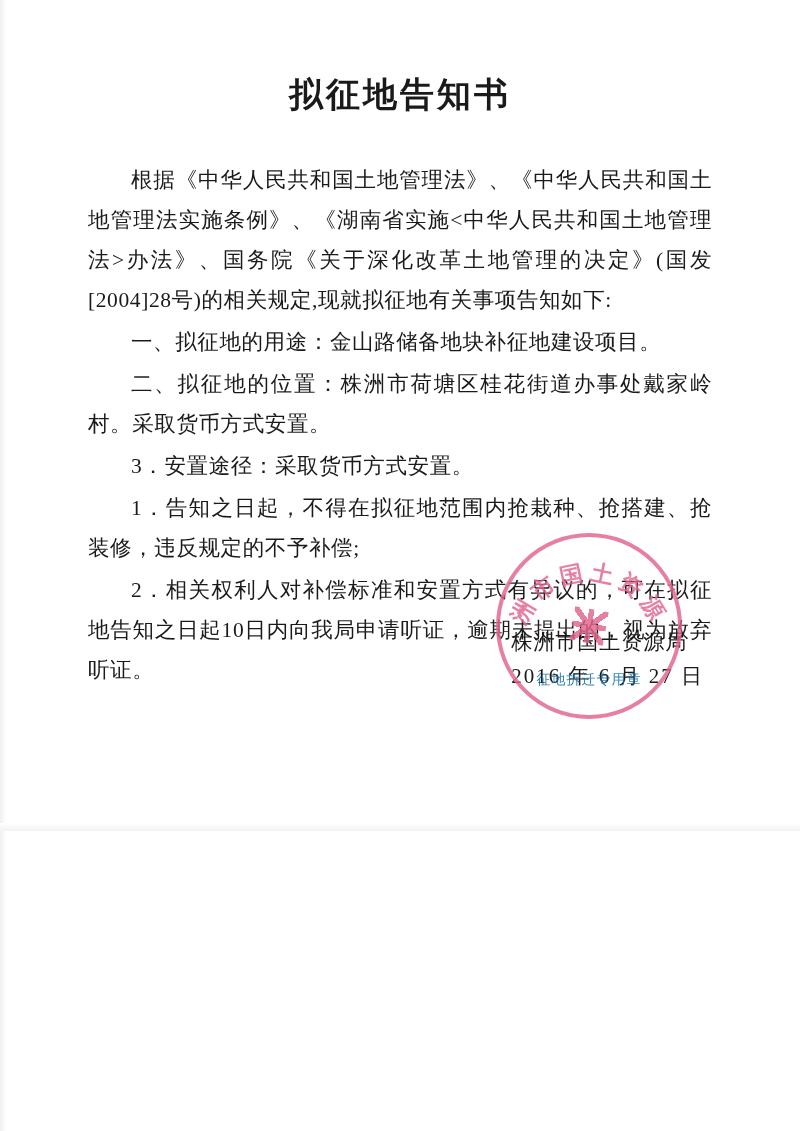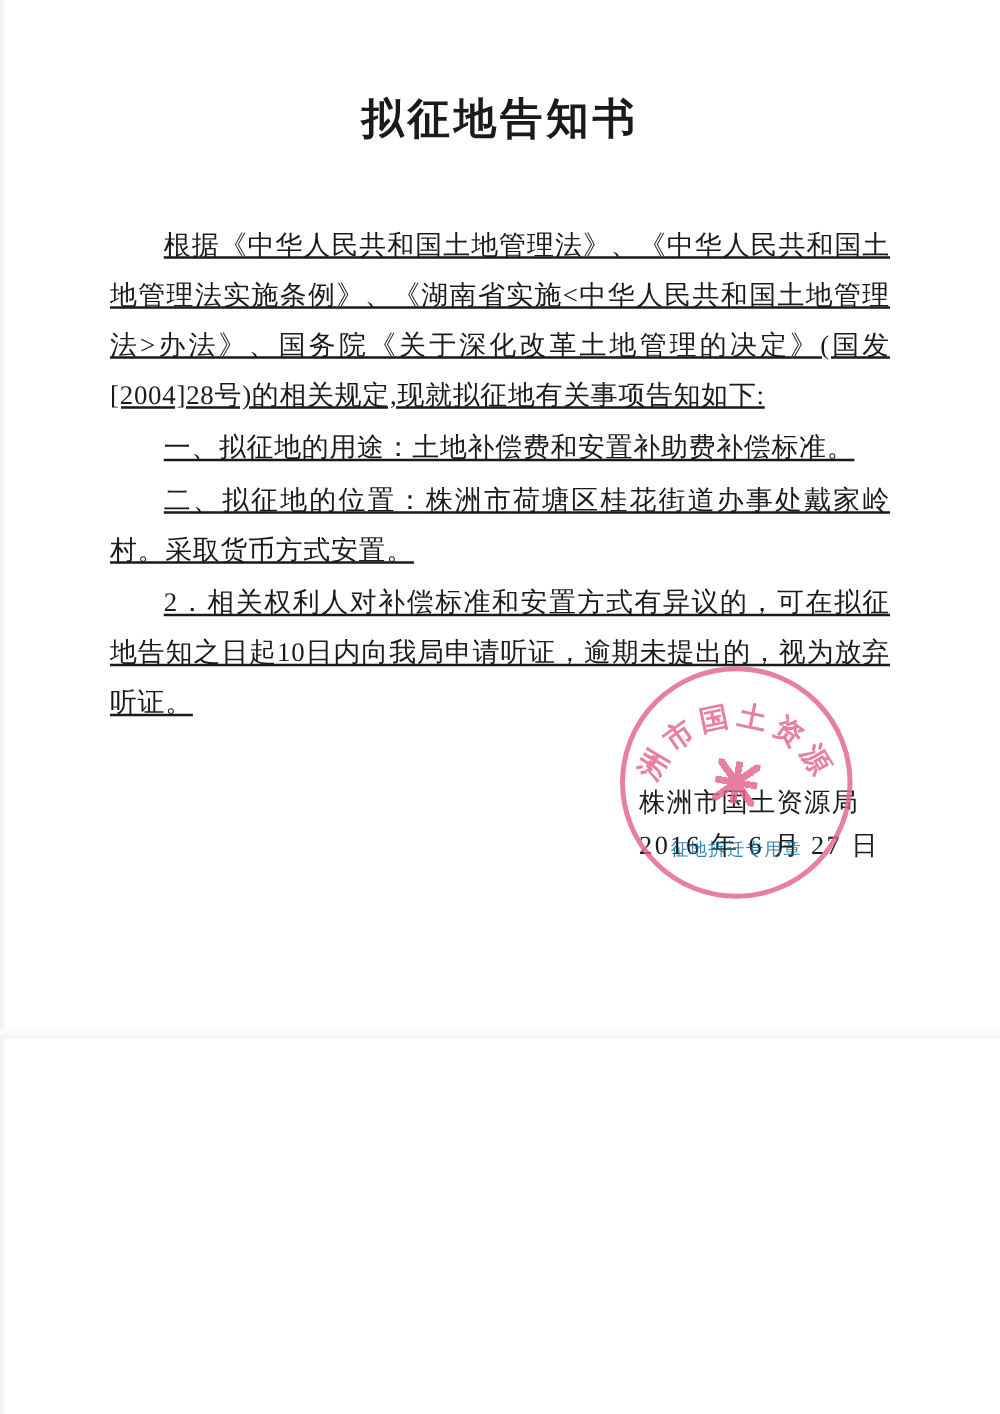--- a/index.html
+++ b/index.html
@@ -32,10 +32,9 @@
     font-family: "Liberation Sans", "DejaVu Sans", sans-serif;
   }
   .body-block {
-    margin: 16px auto;
+    margin: 0 auto;
     width: 624px;
     padding-top: 42px;
-    text-decoration: underline;
   }
   .para {
     font-size: 21.5px;

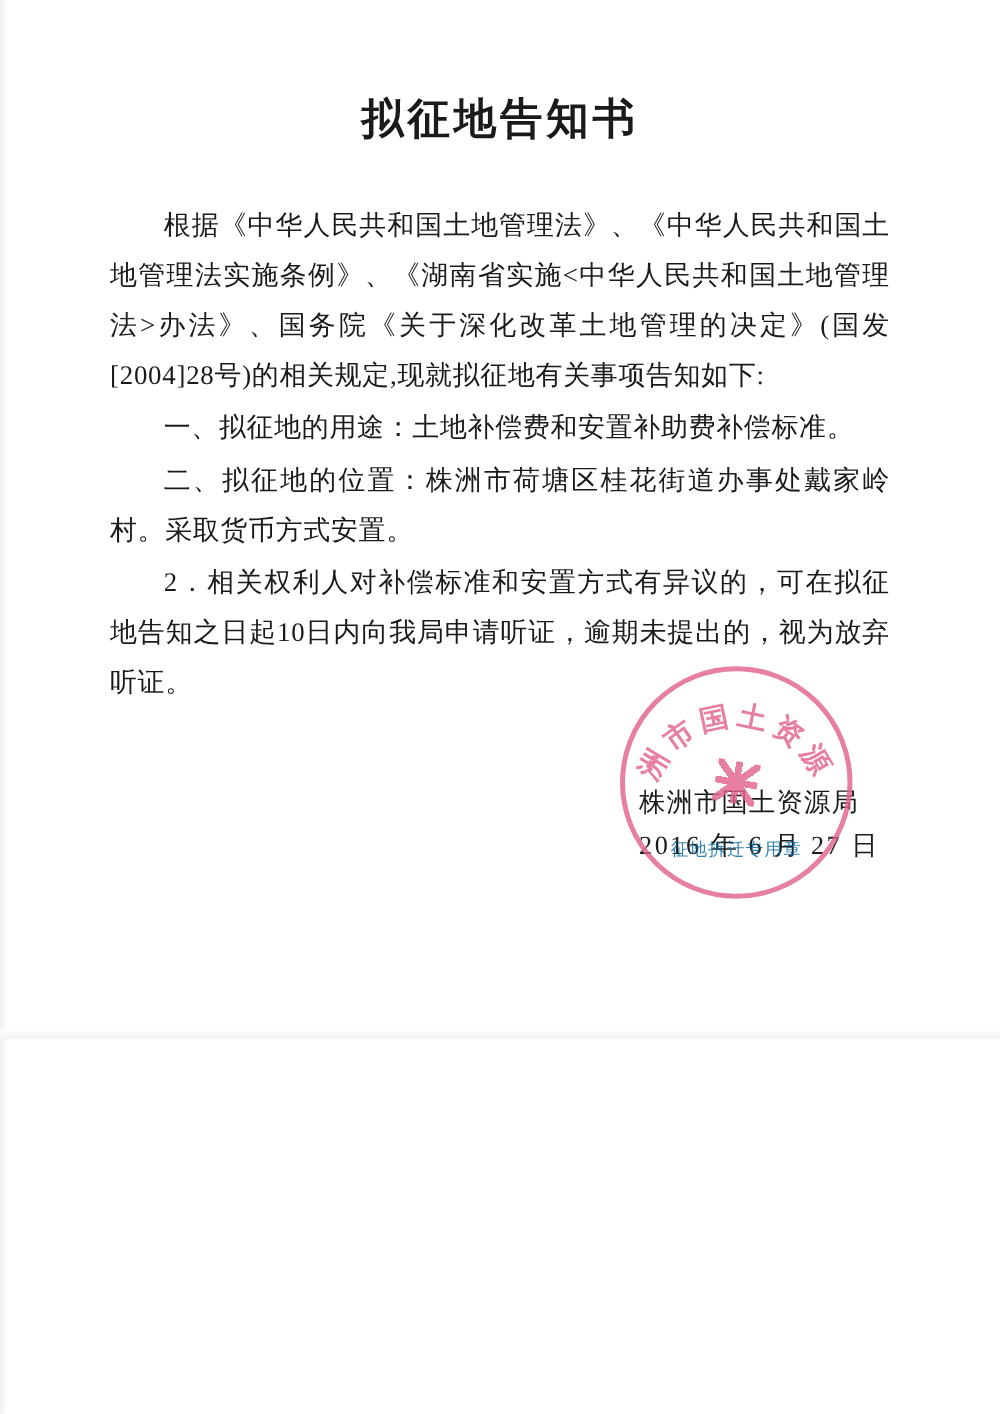--- a/index.html
+++ b/index.html
@@ -142,7 +142,7 @@
 
   <div class="body-block">
     <p class="para">根据《中华人民共和国土地管理法》、《中华人民共和国土地管理法实施条例》、《湖南省实施&lt;中华人民共和国土地管理法&gt;办法》、国务院《关于深化改革土地管理的决定》(国发[2004]28号)的相关规定,现就拟征地有关事项告知如下:</p>
-    <p class="para">一、拟征地的用途：土地补偿费和安置补助费补偿标准。</p>
+    <p class="para">一、拟征地的用途：金山路储备地块补征地建设项目。</p>
     <p class="para">二、拟征地的位置：株洲市荷塘区桂花街道办事处戴家岭村。采取货币方式安置。</p>
     <p class="para">2．相关权利人对补偿标准和安置方式有异议的，可在拟征地告知之日起10日内向我局申请听证，逾期未提出的，视为放弃听证。</p>
   </div>

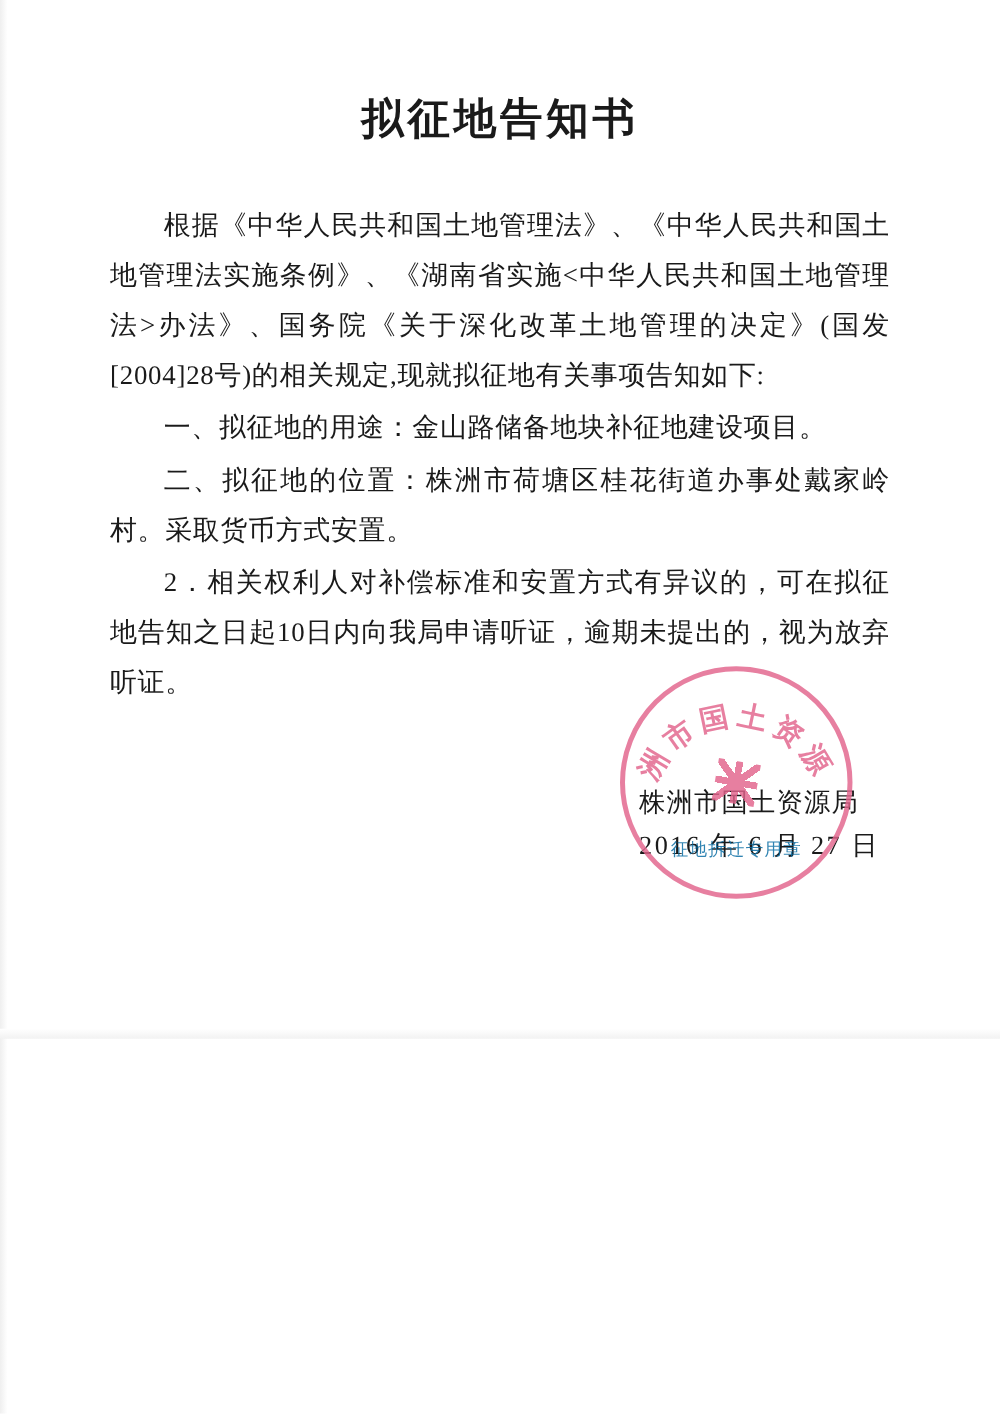--- a/index.html
+++ b/index.html
@@ -144,6 +144,7 @@
     <p class="para">根据《中华人民共和国土地管理法》、《中华人民共和国土地管理法实施条例》、《湖南省实施&lt;中华人民共和国土地管理法&gt;办法》、国务院《关于深化改革土地管理的决定》(国发[2004]28号)的相关规定,现就拟征地有关事项告知如下:</p>
     <p class="para">一、拟征地的用途：金山路储备地块补征地建设项目。</p>
     <p class="para">二、拟征地的位置：株洲市荷塘区桂花街道办事处戴家岭村。采取货币方式安置。</p>
+    <p class="para">3．安置途径：采取货币方式安置。</p>
     <p class="para">2．相关权利人对补偿标准和安置方式有异议的，可在拟征地告知之日起10日内向我局申请听证，逾期未提出的，视为放弃听证。</p>
   </div>
 

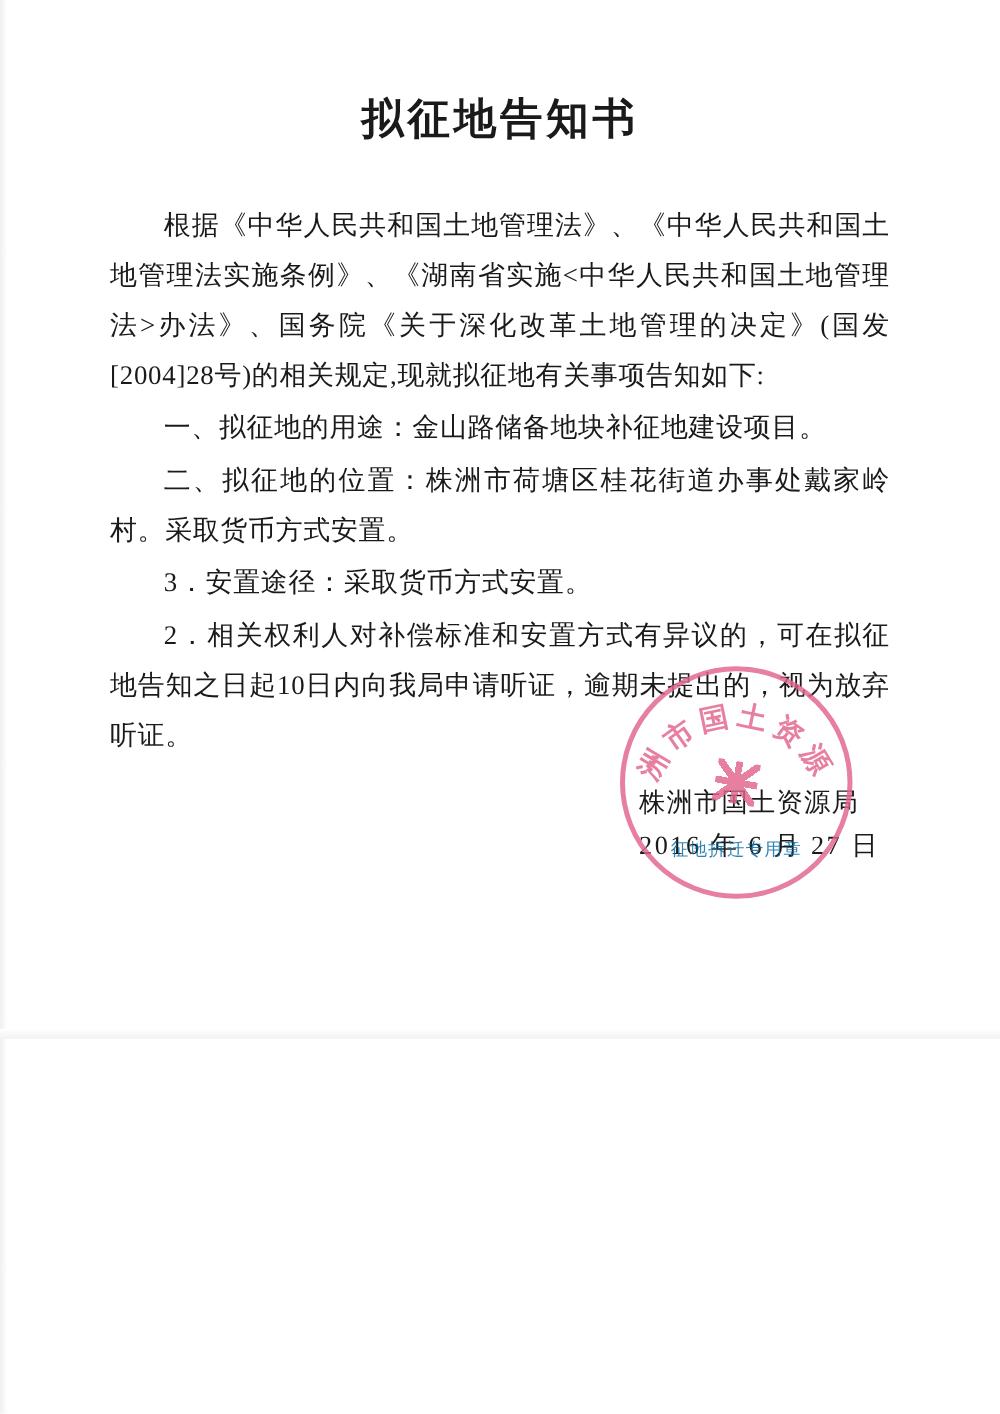--- a/index.html
+++ b/index.html
@@ -145,6 +145,7 @@
     <p class="para">一、拟征地的用途：金山路储备地块补征地建设项目。</p>
     <p class="para">二、拟征地的位置：株洲市荷塘区桂花街道办事处戴家岭村。采取货币方式安置。</p>
     <p class="para">3．安置途径：采取货币方式安置。</p>
+    <p class="para">1．告知之日起，不得在拟征地范围内抢栽种、抢搭建、抢装修，违反规定的不予补偿;</p>
     <p class="para">2．相关权利人对补偿标准和安置方式有异议的，可在拟征地告知之日起10日内向我局申请听证，逾期未提出的，视为放弃听证。</p>
   </div>
 

